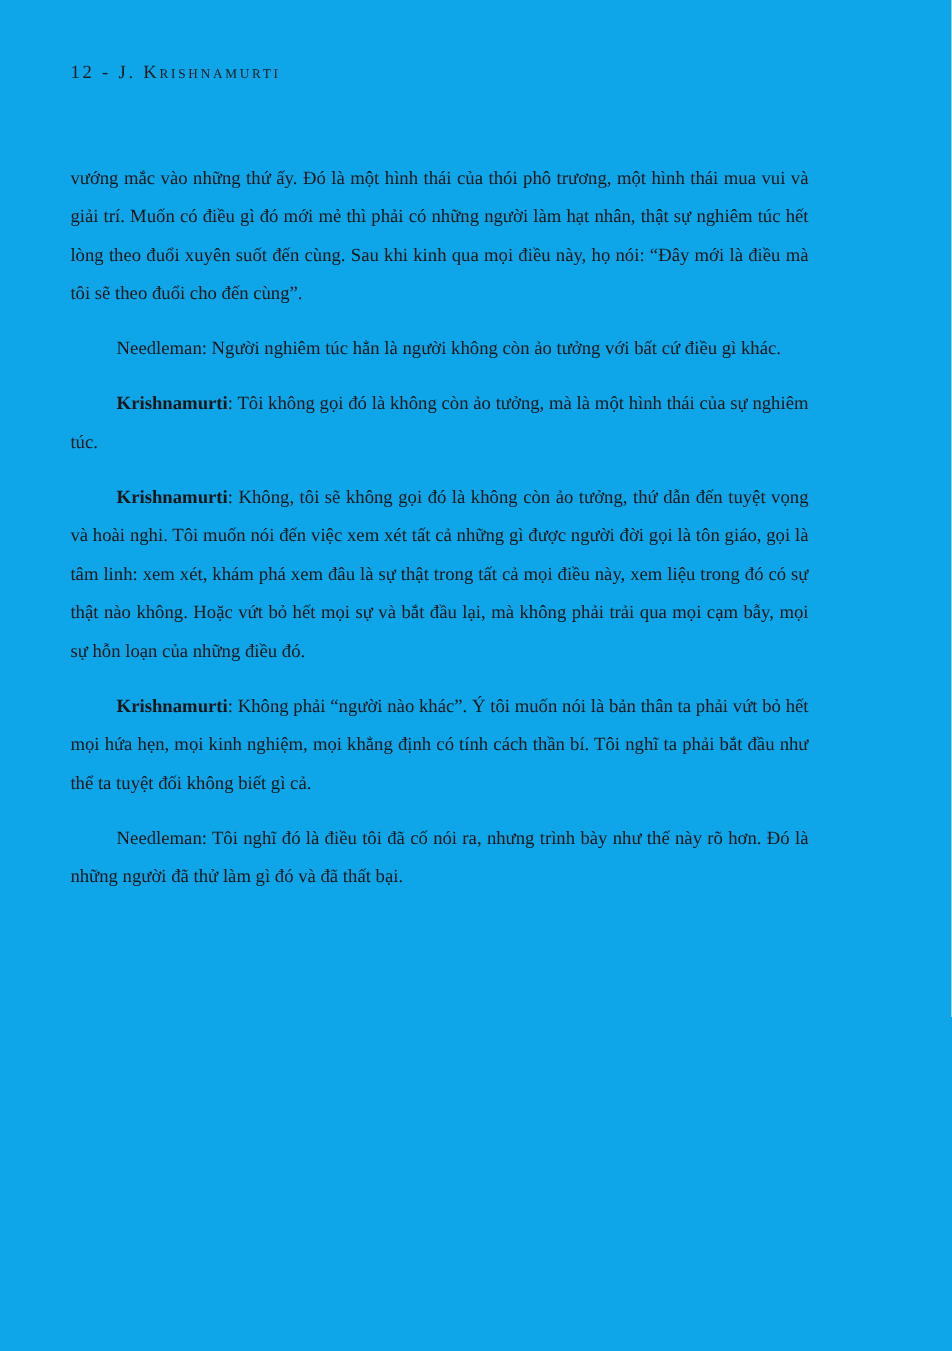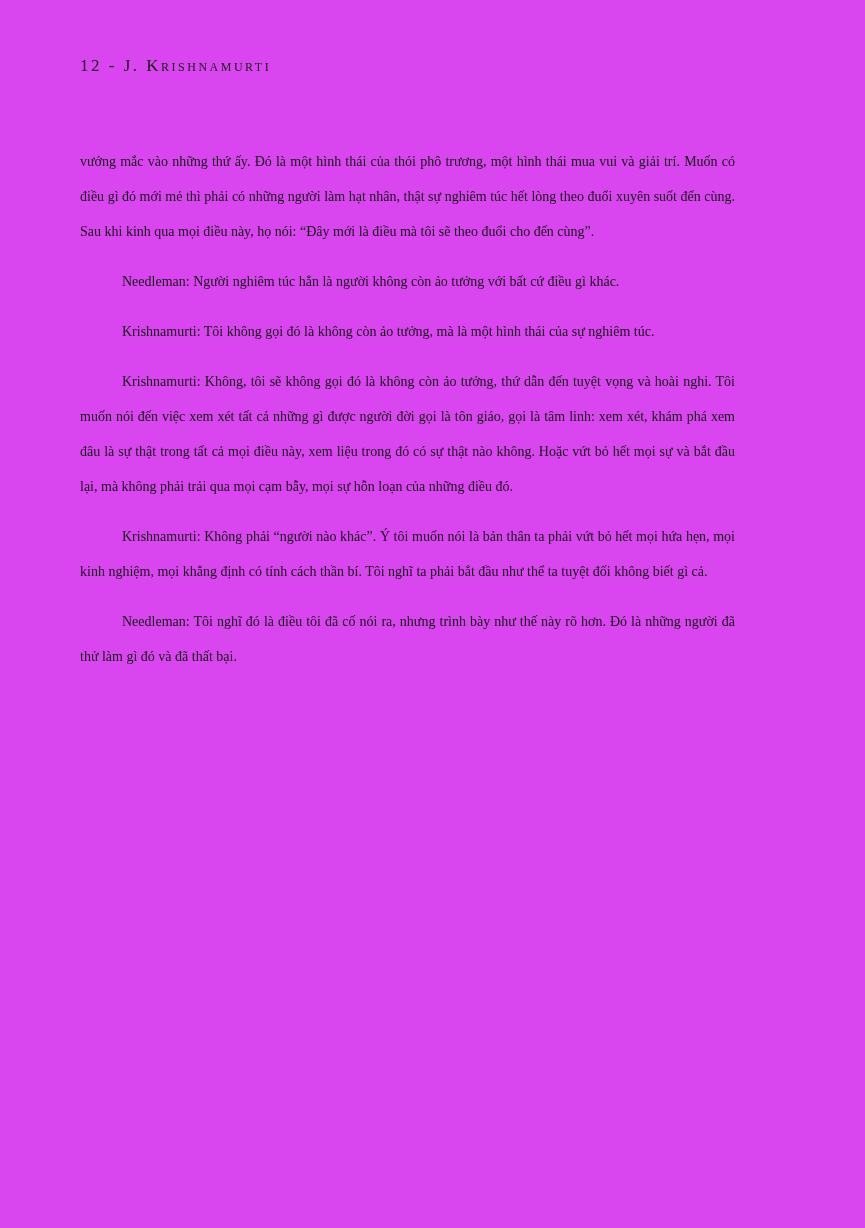--- a/index.html
+++ b/index.html
@@ -15,8 +15,8 @@
     position: relative;
     width: 865px;
     min-height: 1228px;
-    background: #d946ef;
-    padding: 56px 130px 40px 80px;
+    background: #0ea5e9;
+    padding: 56px 130px 40px 64px;
   }
 
   .running-header {

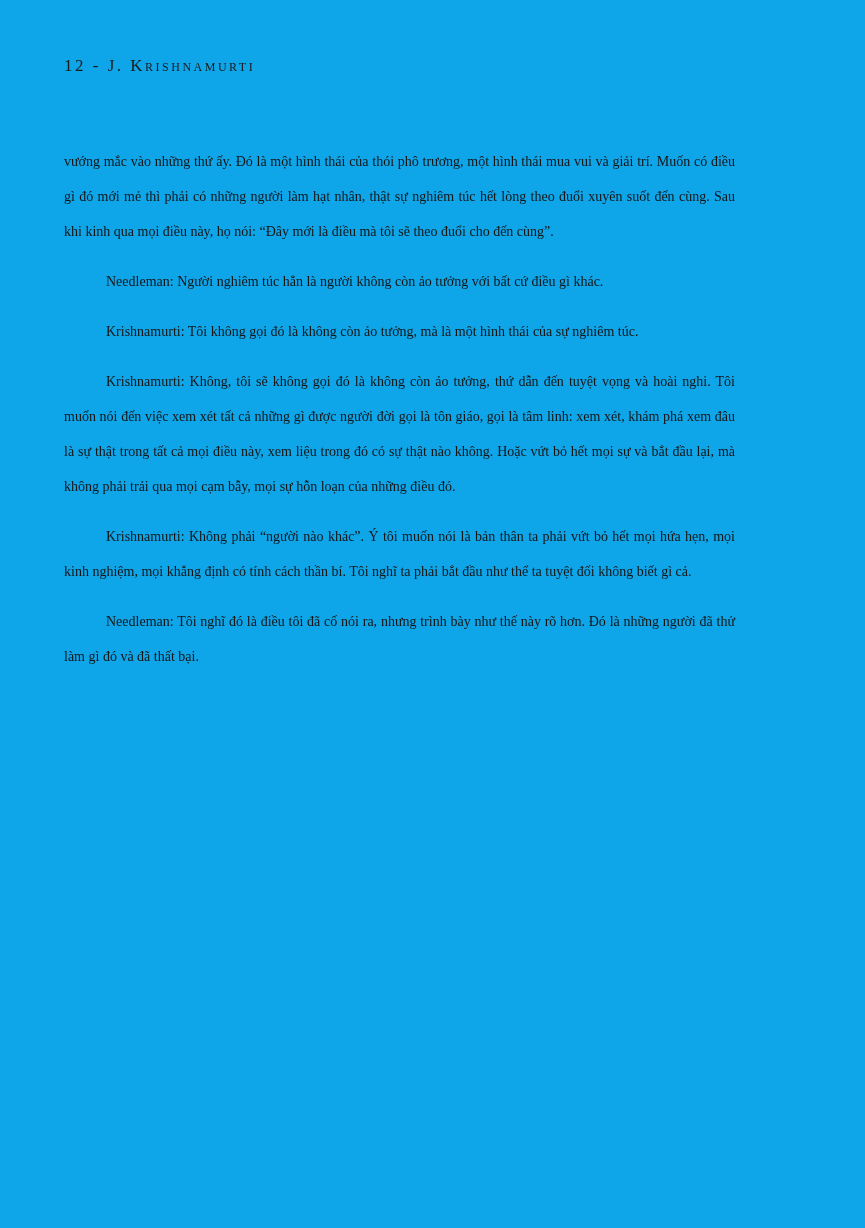--- a/index.html
+++ b/index.html
@@ -28,7 +28,7 @@
   }
 
   .page-body p.para {
-    font-size: 14px;
+    font-size: 17px;
     line-height: 35px;
     text-align: justify;
     margin-bottom: 15px;

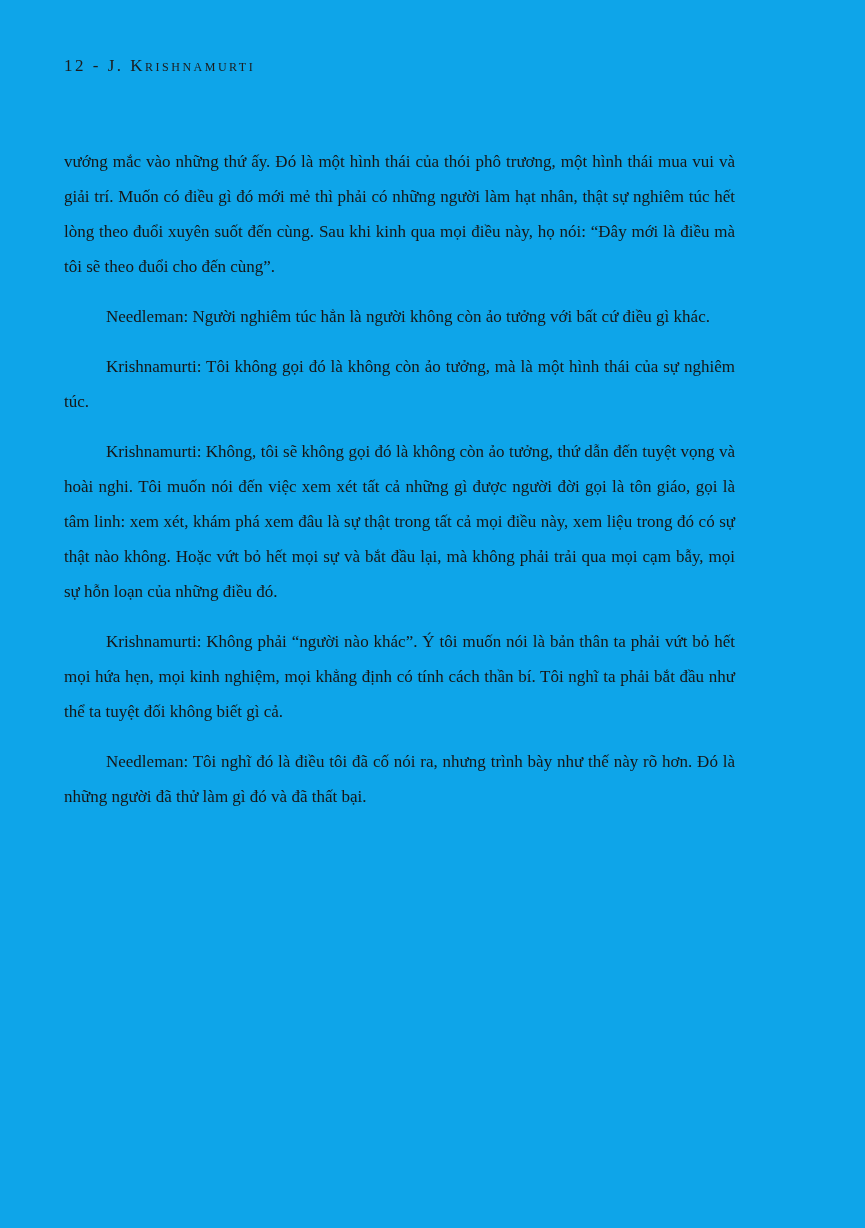--- a/index.html
+++ b/index.html
@@ -43,7 +43,7 @@
   }
 
   .speaker-bold {
-    font-weight: normal;
+    font-weight: bold;
   }
 </style>
 </head>

